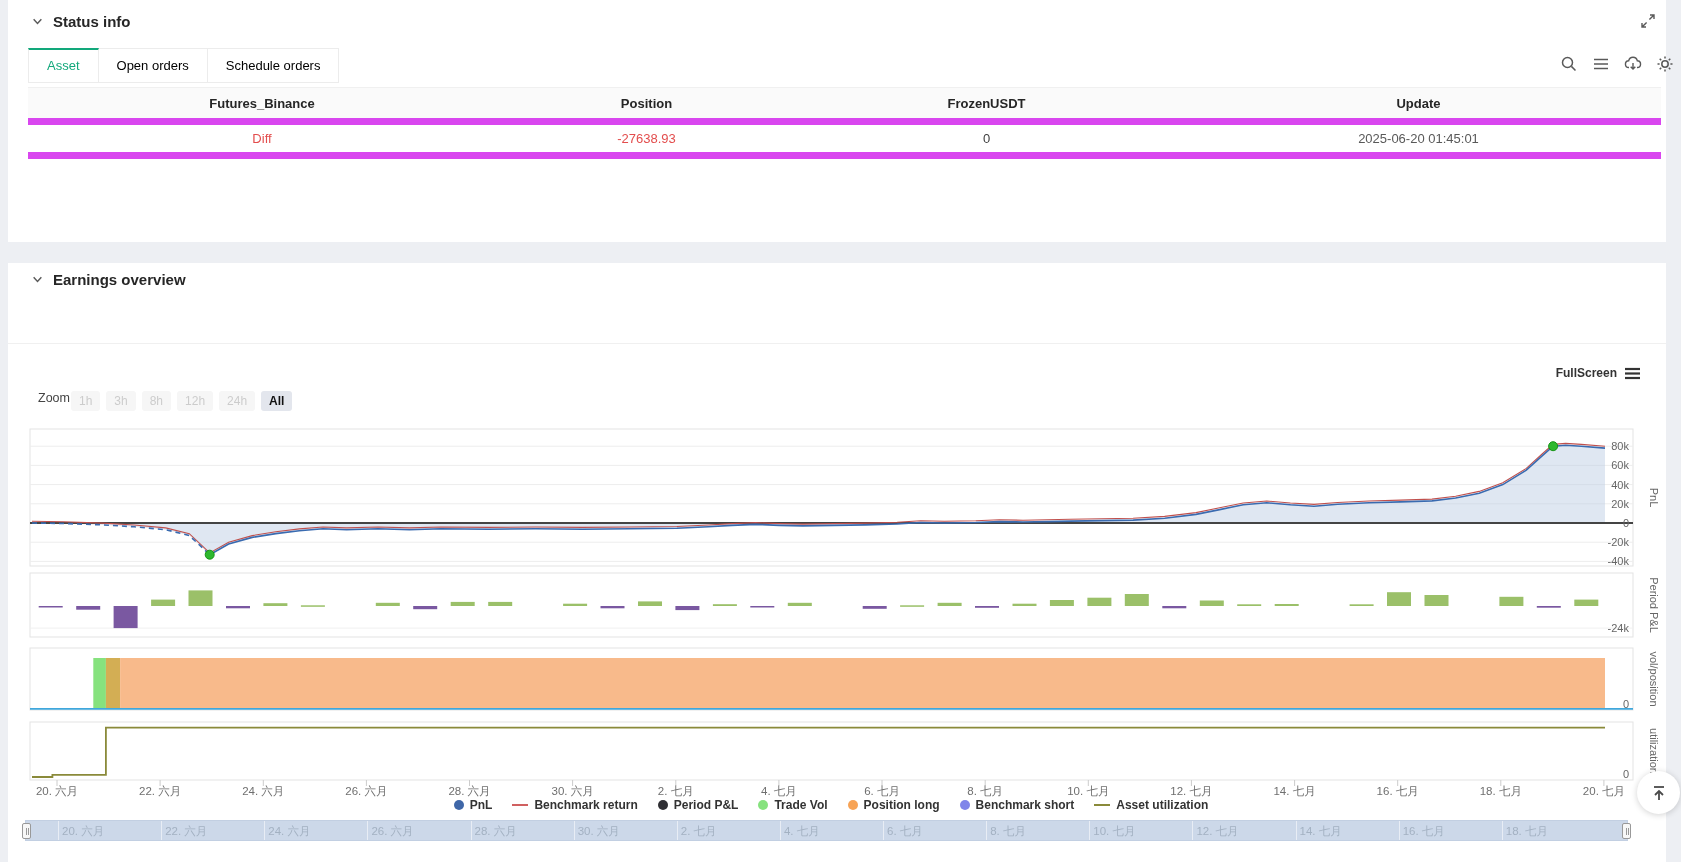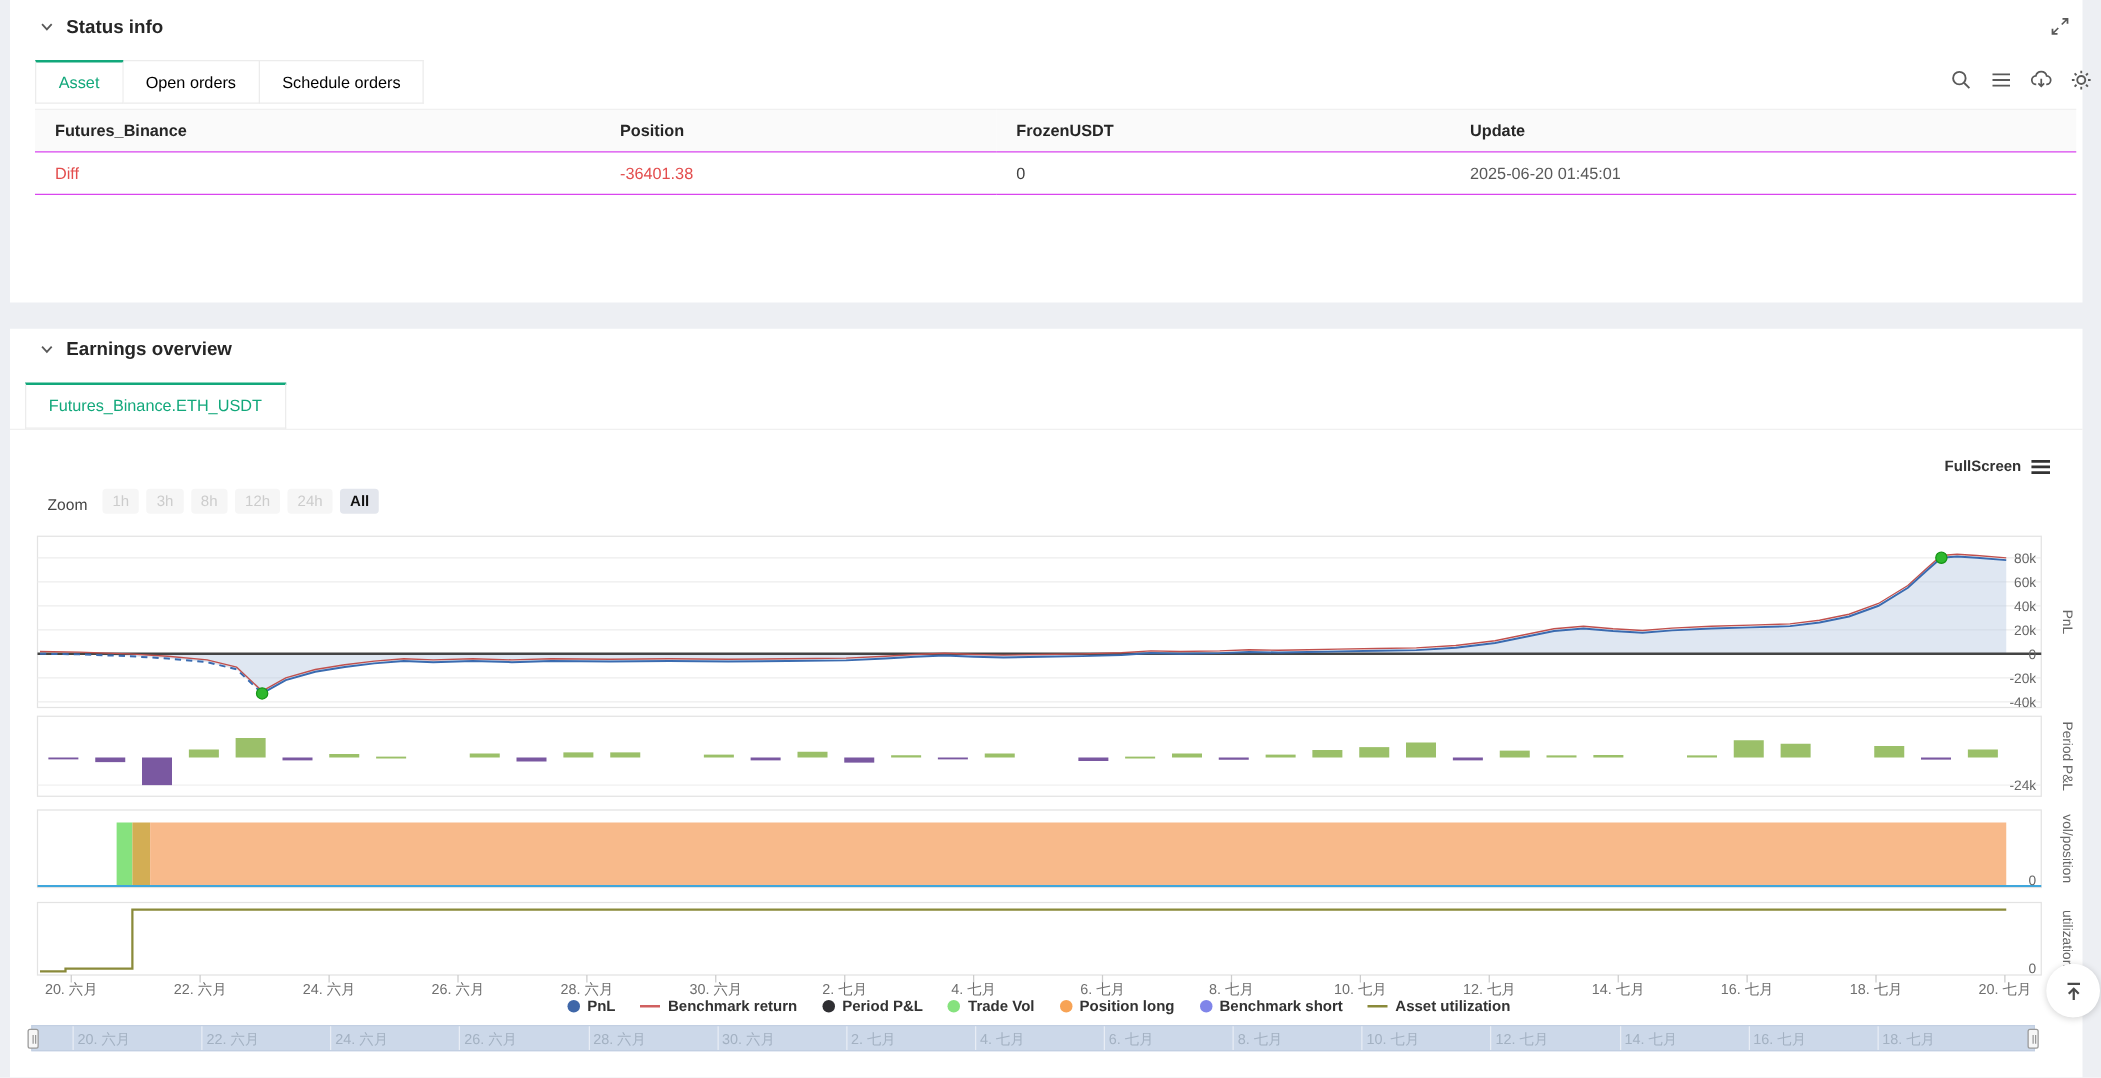--- a/index.html
+++ b/index.html
@@ -24,7 +24,7 @@
   .tool-ic { width:18px; height:18px; cursor:pointer; }
 
   table.status { border-collapse:collapse; width:1633px; font-size:13px; table-layout:fixed; }
-  table.status th, table.status td { border-bottom:1px solid #d946ef; text-align:left;
+  table.status th, table.status td { border-bottom:7px solid #d946ef; text-align:center;
     padding:0 0 0 16px; height:34px; font-weight:normal; color:#404040; }
   table.status thead th { background:#fafafa; font-weight:bold; color:#262626; border-top:1px solid #f0f0f0; }
 

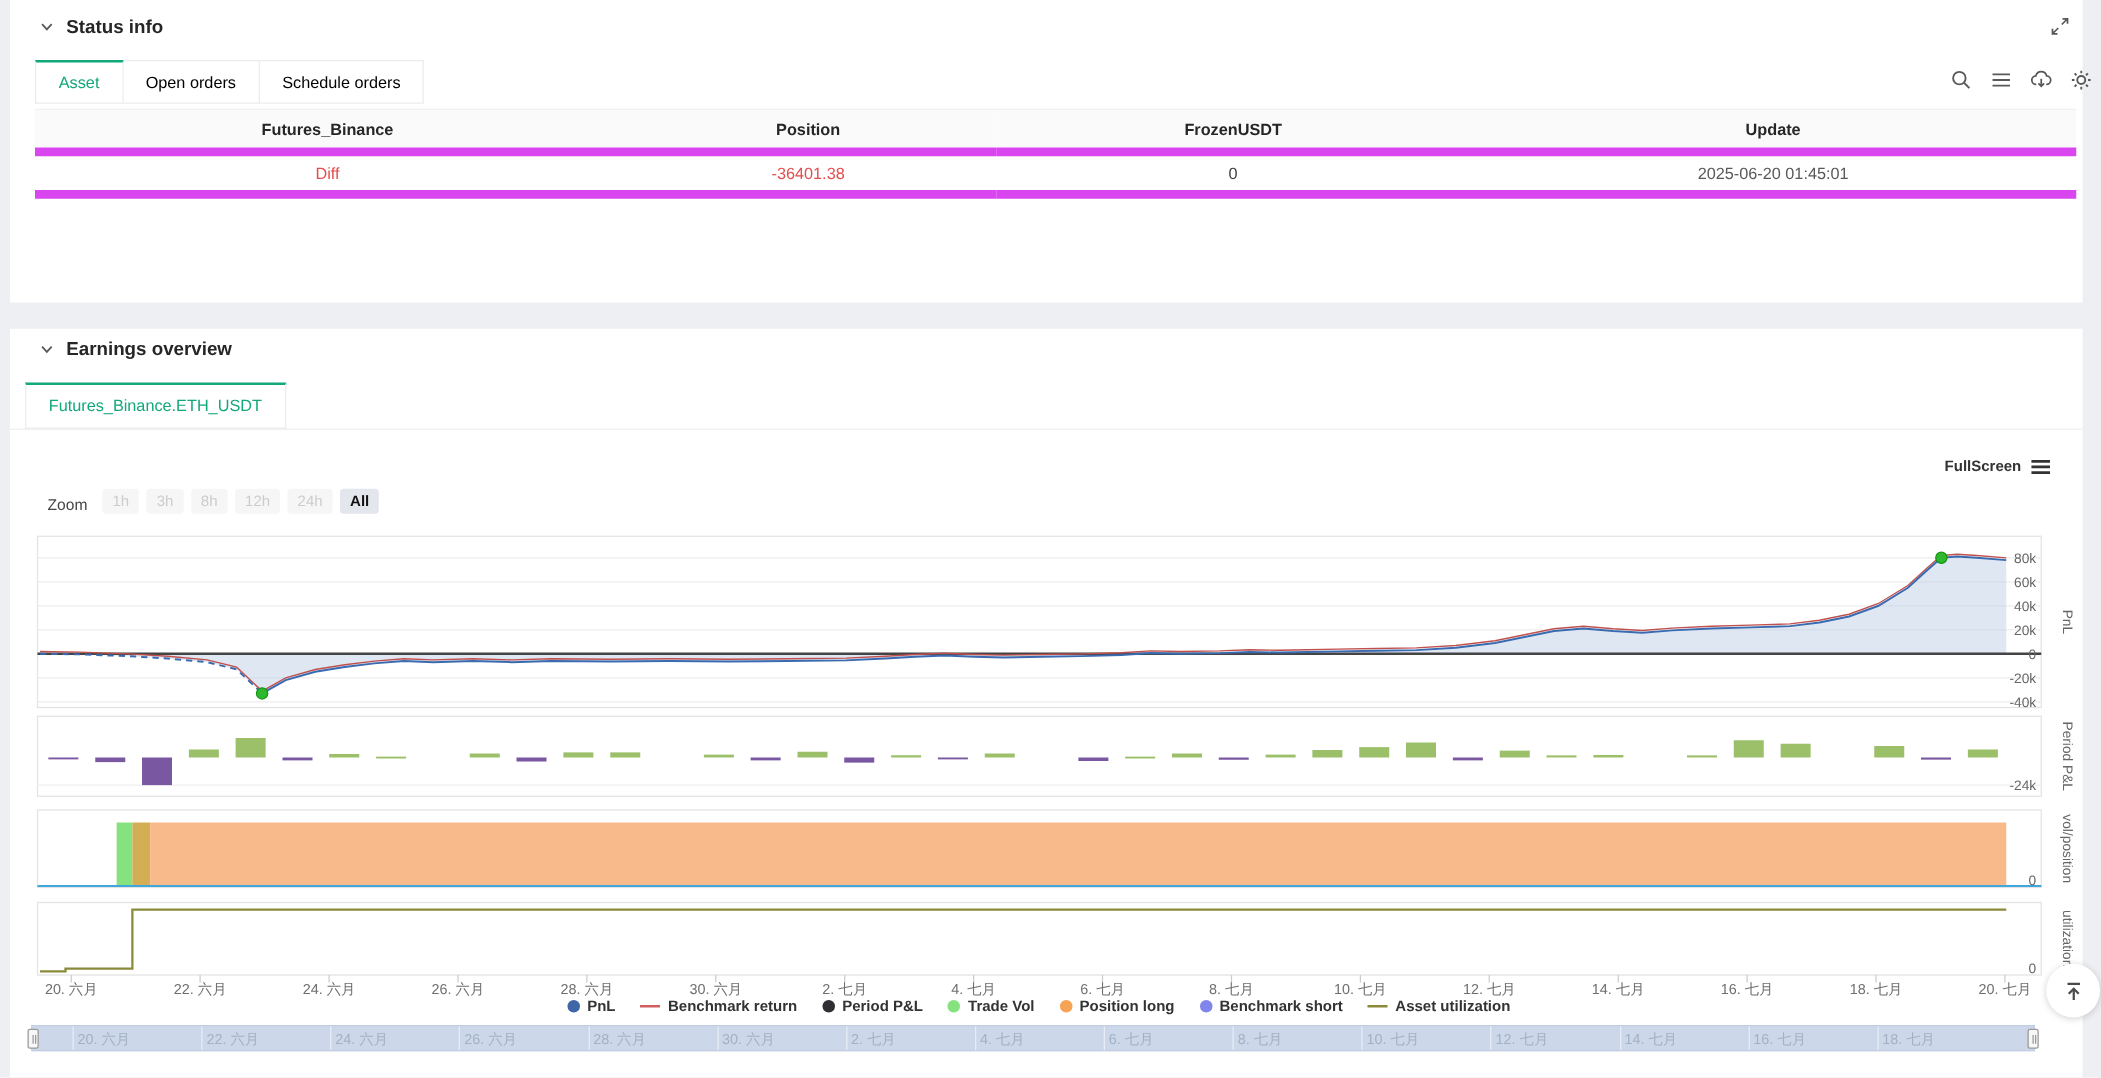--- a/index.html
+++ b/index.html
@@ -133,7 +133,7 @@
       <tbody id="table-body">
           <tr>
             <td style="color: rgb(227, 77, 77);">Diff</td>
-            <td style="color: rgb(227, 77, 77);">-36401.38</td>
+            <td style="color: rgb(227, 77, 77);">-27638.93</td>
             <td style="color: rgb(64, 64, 64);">0</td>
             <td style="color: rgb(89, 89, 89);">2025-06-20 01:45:01</td>
           </tr>

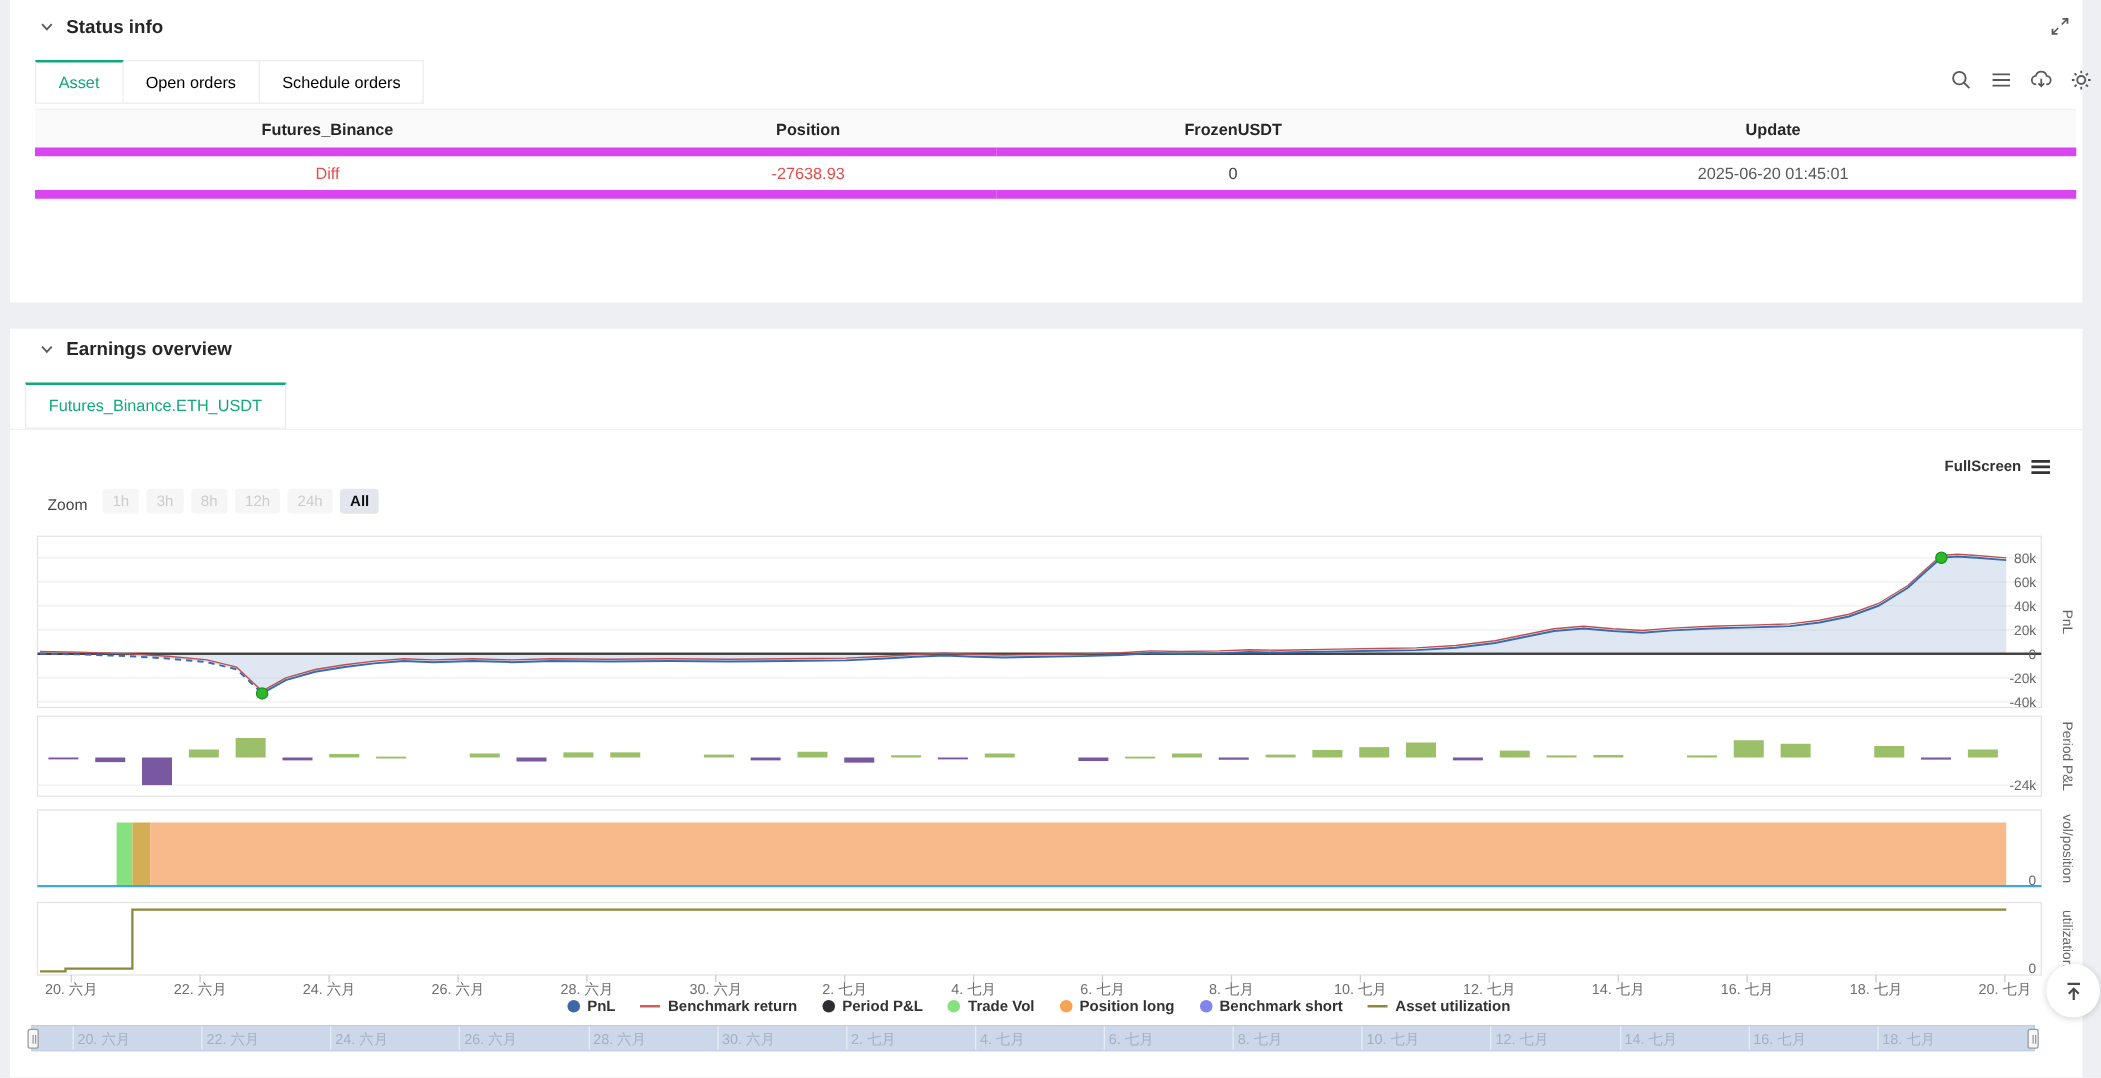--- a/index.html
+++ b/index.html
@@ -150,9 +150,6 @@
     </div>
 
     <div style="position:absolute; left:0; top:80px; width:100%; border-bottom:1px solid #f0f0f0;"></div>
-    <div class="tabs" style="left:12px; top:43px;">
-      <div class="tab active" style="padding:10px 18px; padding-top:9px;">Futures_Binance.ETH_USDT</div>
-    </div>
 
 
     <div class="fullscreen" style="right:26px; top:103px;">

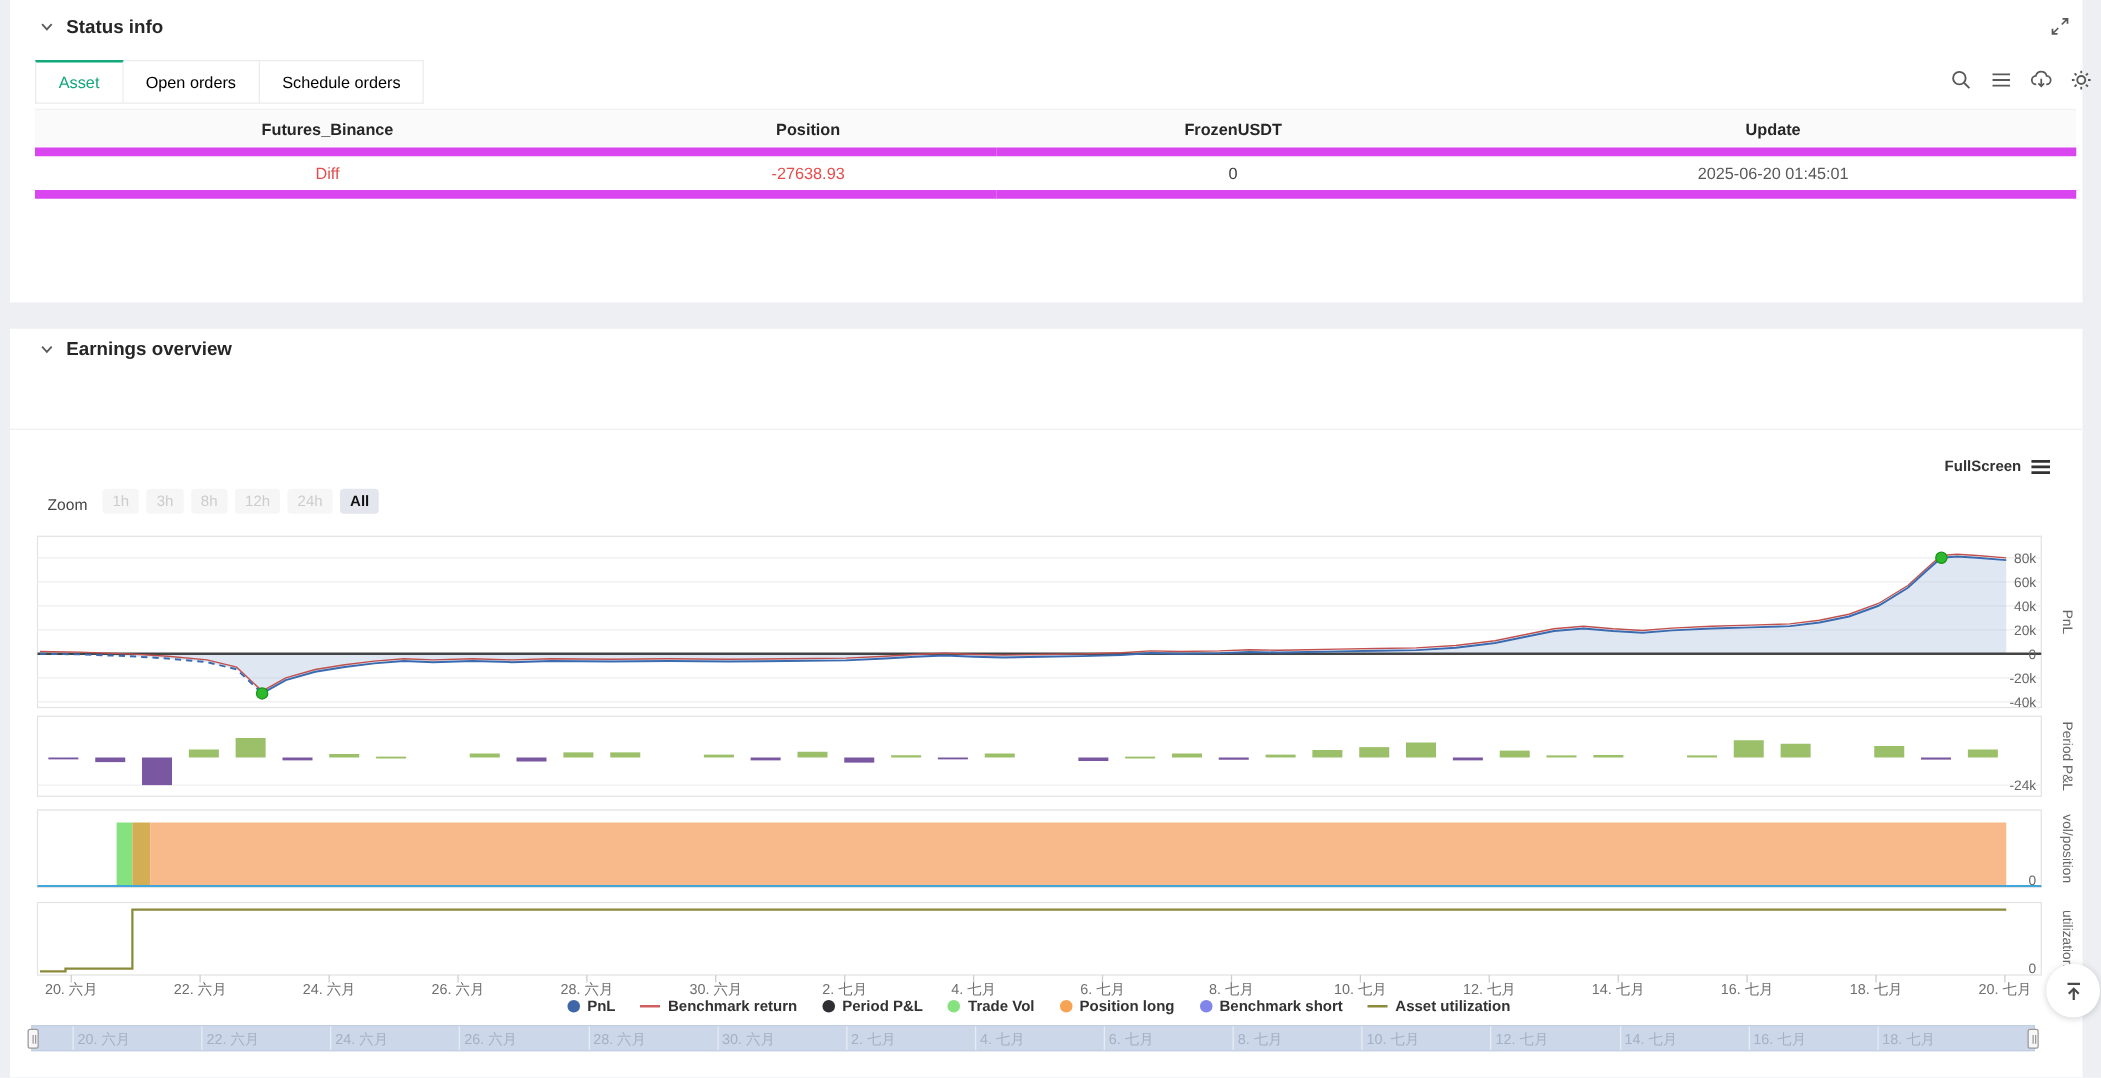--- a/index.html
+++ b/index.html
@@ -32,7 +32,7 @@
   .fullscreen { position:absolute; display:flex; align-items:center; gap:8px;
     font-size:12px; font-weight:bold; color:#333; cursor:pointer; }
 
-  .zoom-row { position:absolute; display:flex; align-items:flex-end; gap:12px; font-size:12.5px; color:#444; }
+  .zoom-row { position:absolute; display:flex; align-items:flex-start; gap:1px; font-size:12.5px; color:#444; }
   .zbtn { padding:3px 8px; font-size:12px; border-radius:3px; background:#f6f6f6; color:#ccc; cursor:pointer; }
   .zbtn.active { background:#e3e6ed; color:#111; font-weight:bold; }
 

